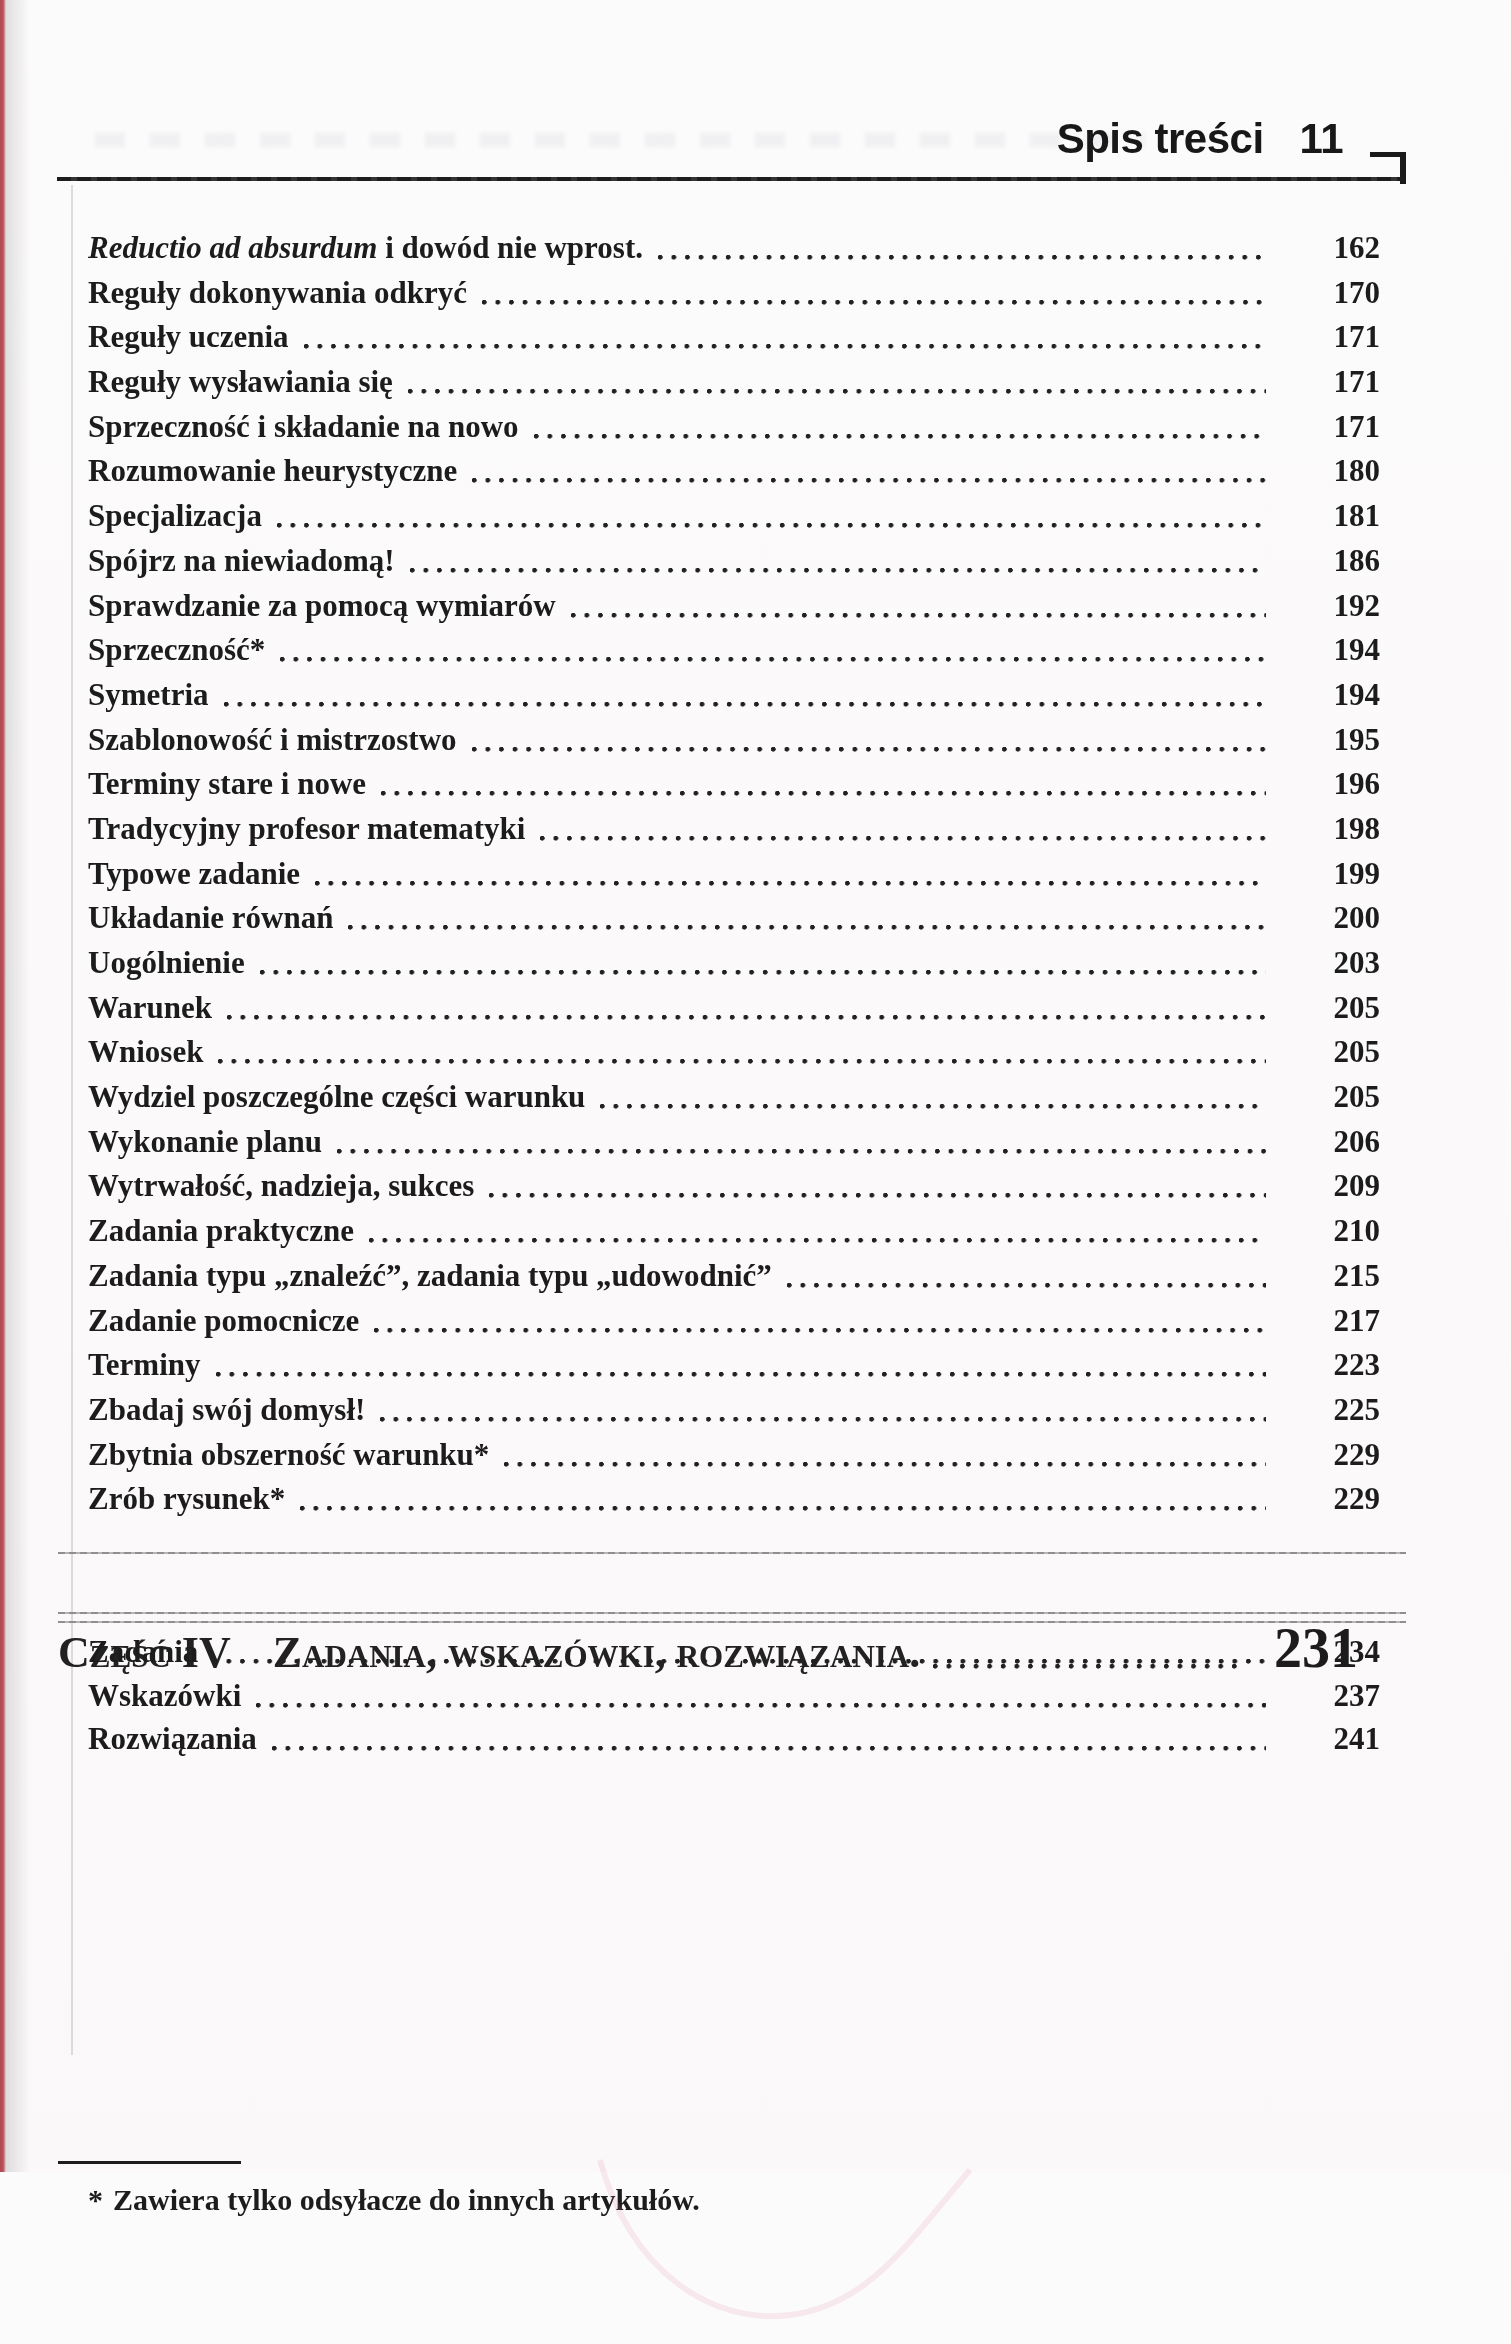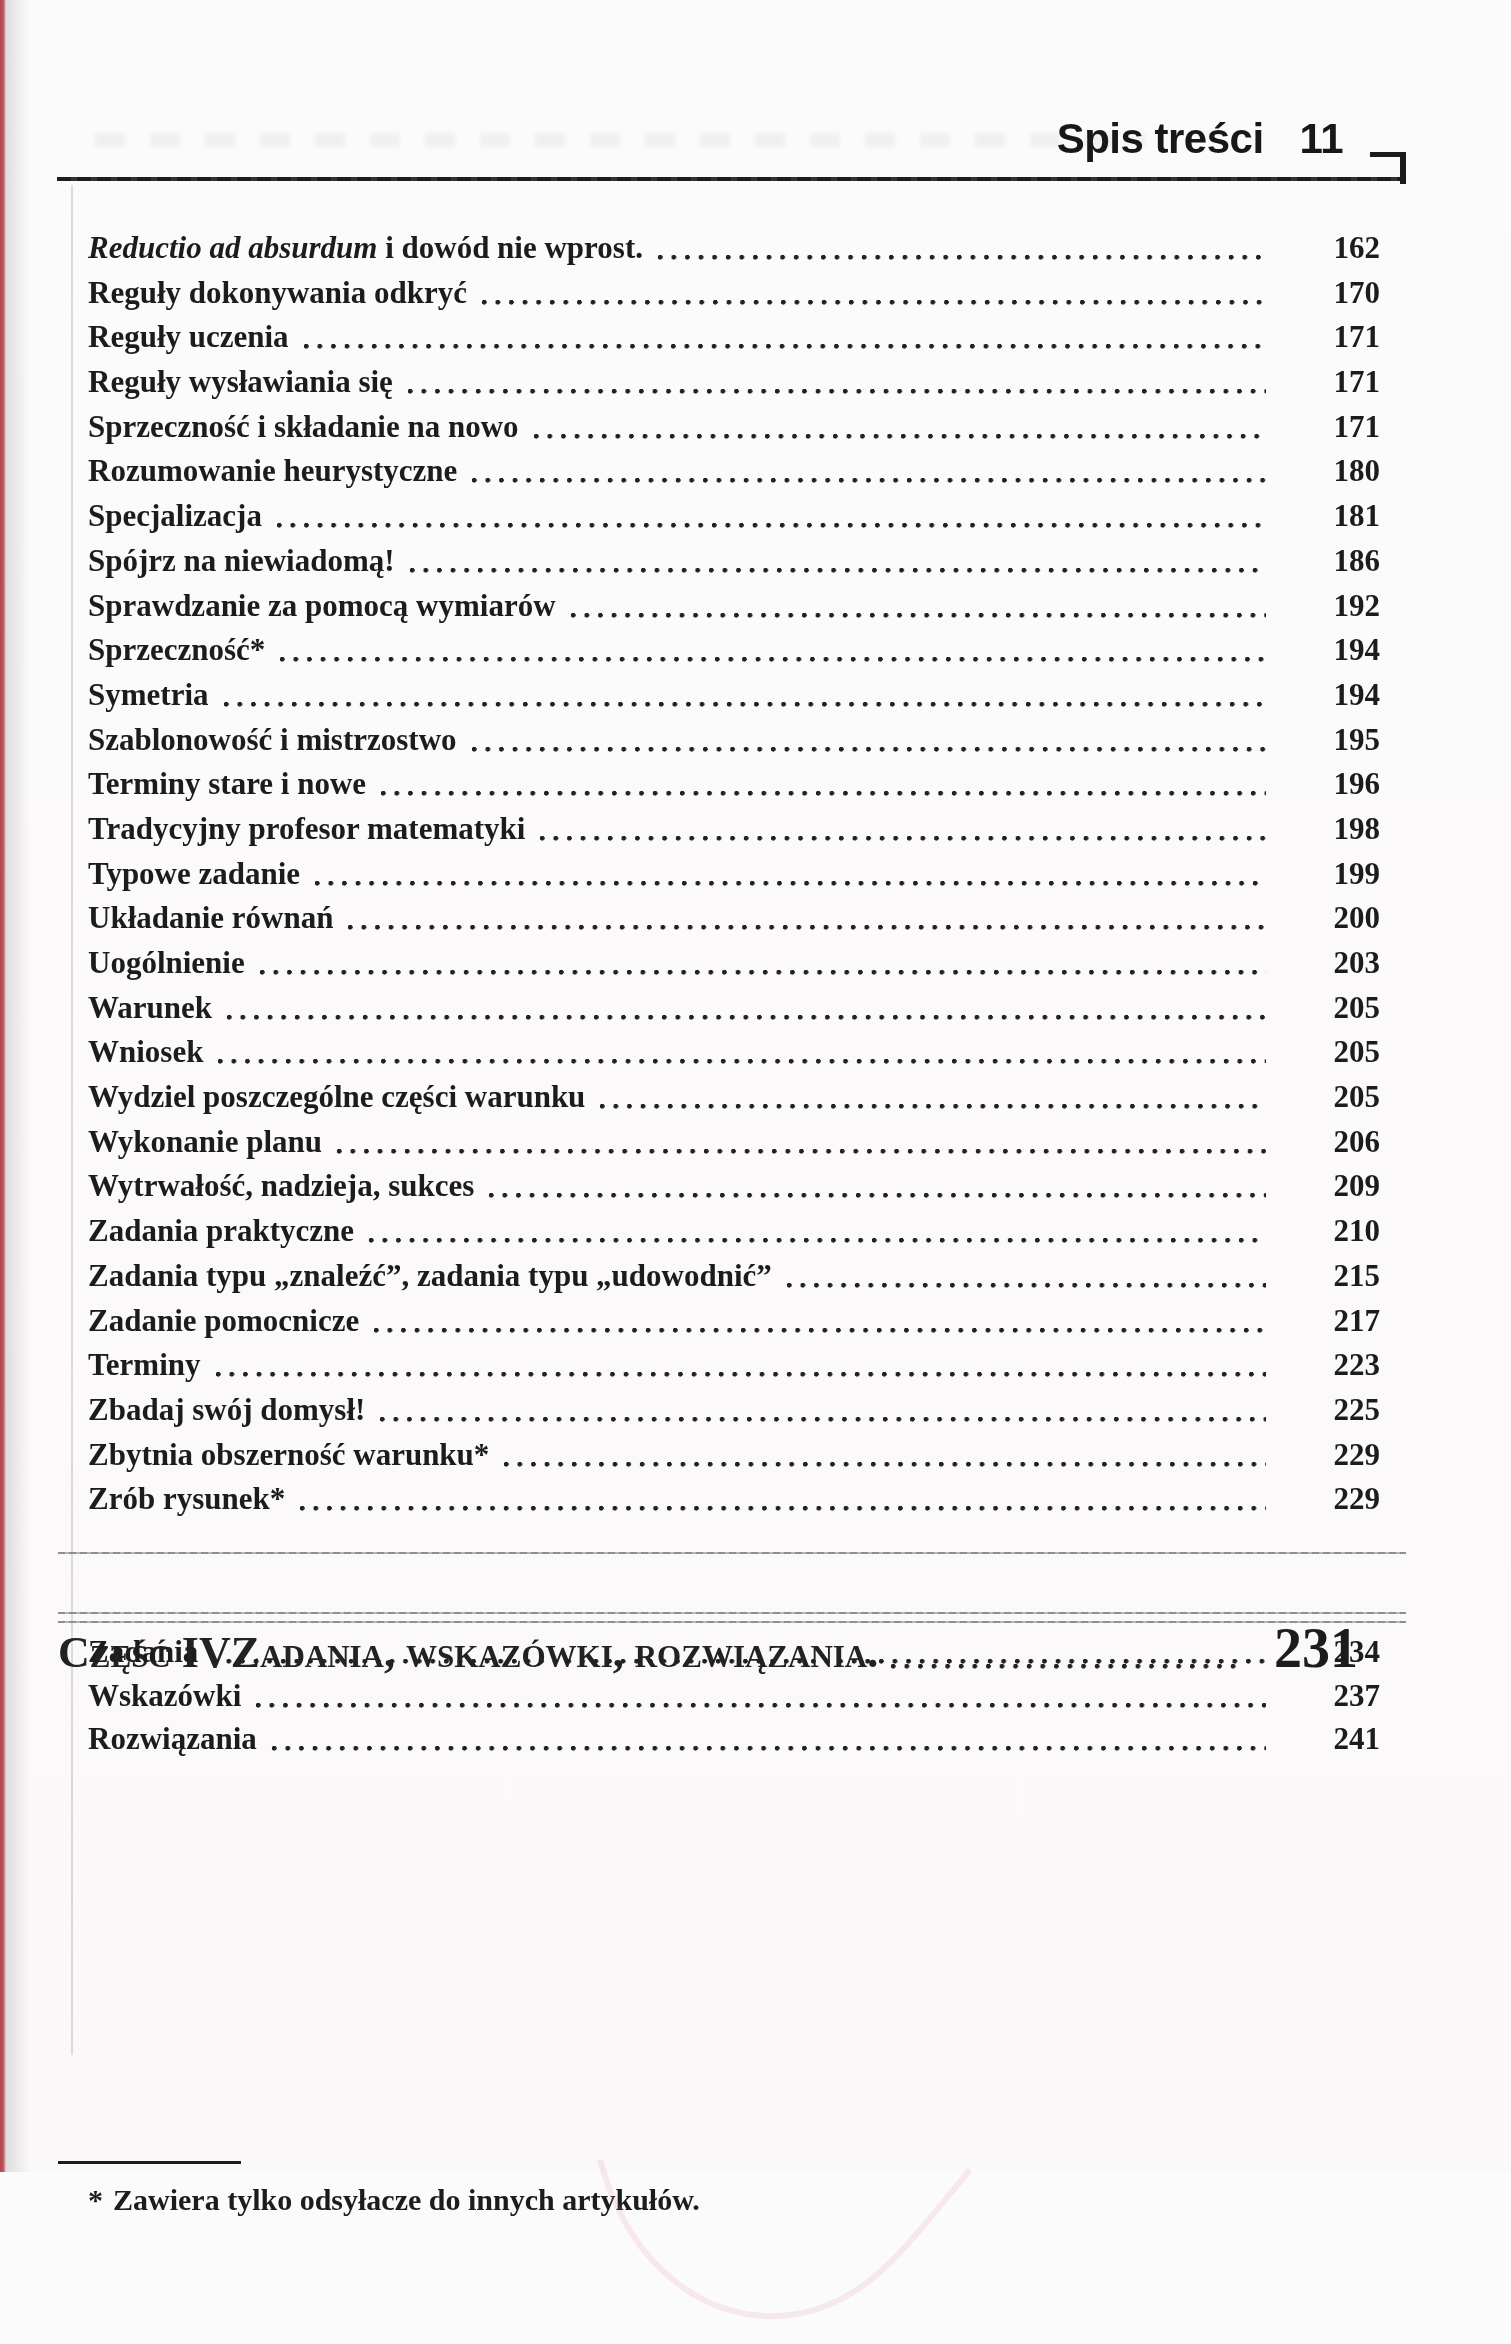--- a/index.html
+++ b/index.html
@@ -52,7 +52,7 @@
   .part-row{position:absolute;left:58px;top:1622px;width:1300px;height:52px;line-height:52px;
     display:flex;align-items:baseline;white-space:nowrap;}
   .part-label,.part-title{font-variant:small-caps;font-weight:700;font-size:44px;color:#222;}
-  .part-title{}
+  .part-title{margin-left:42px;}
   .part-row .dots{margin:0 12px 0 12px;}
   .part-pg{flex:0 0 auto;width:108px;text-align:right;font-weight:700;font-size:56px;}
   .part-toc{top:1630px;}

